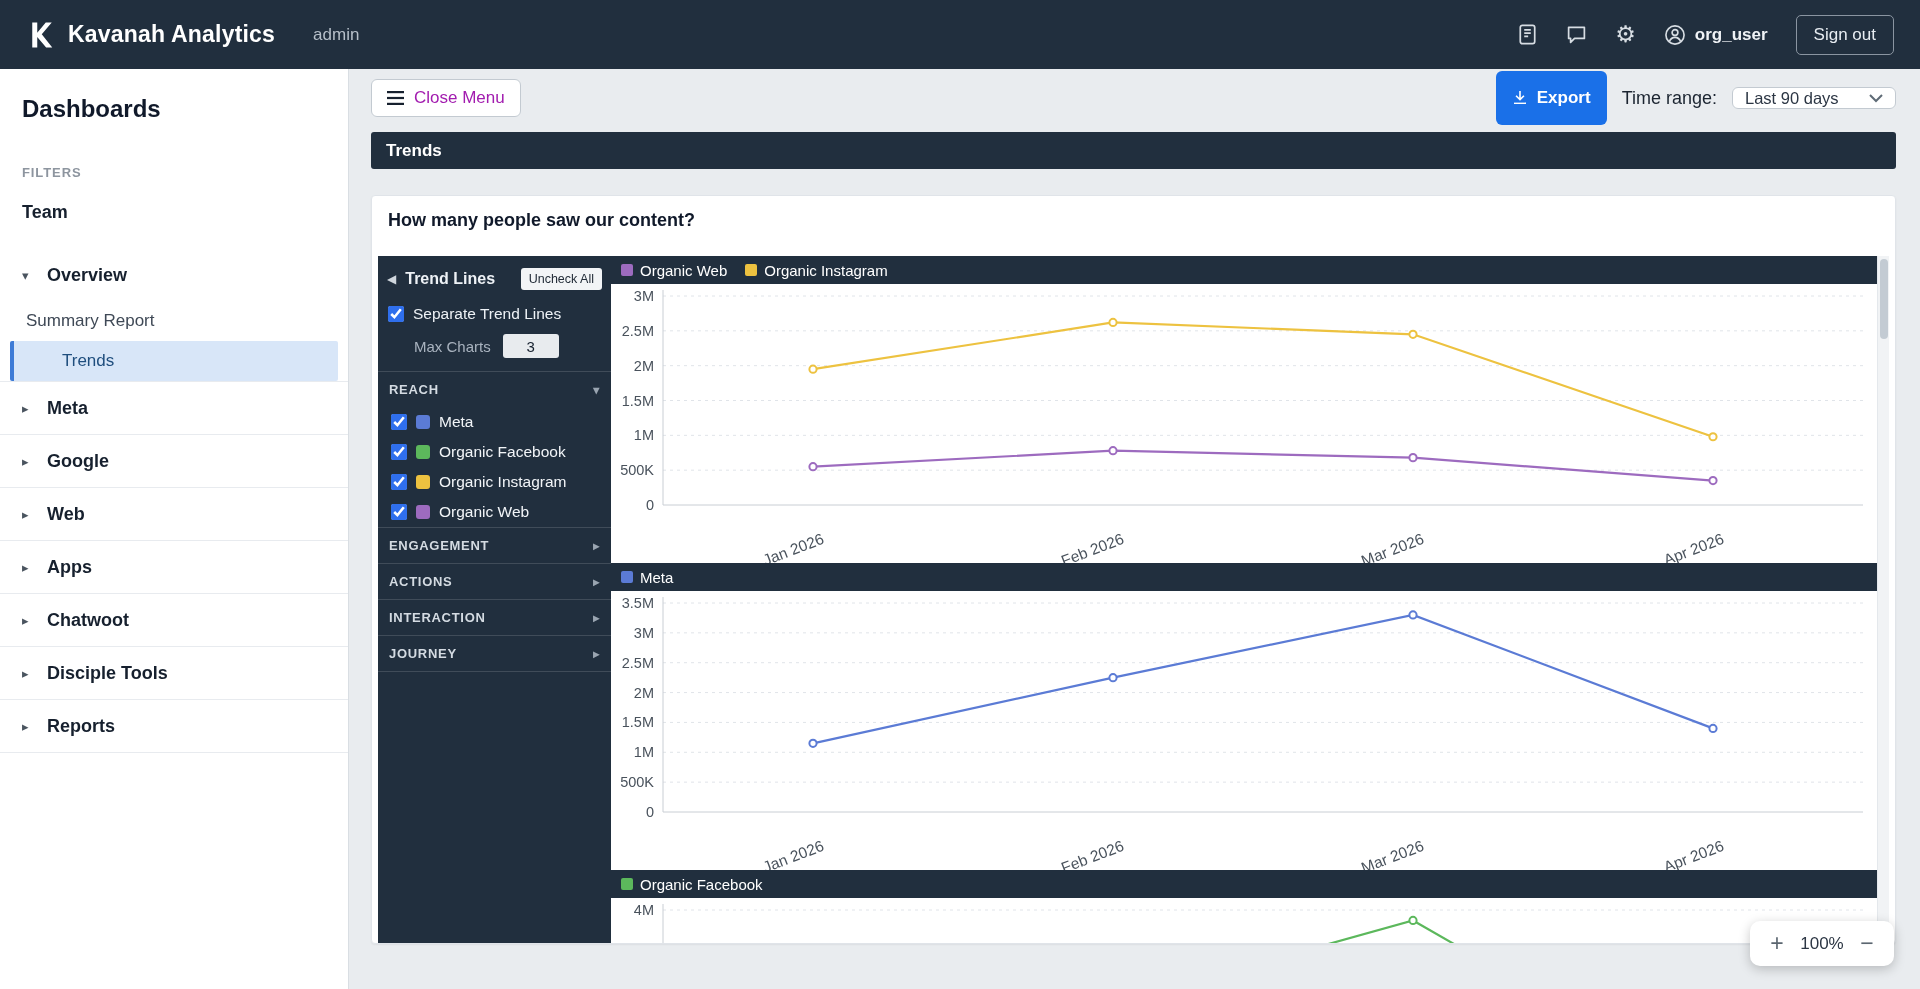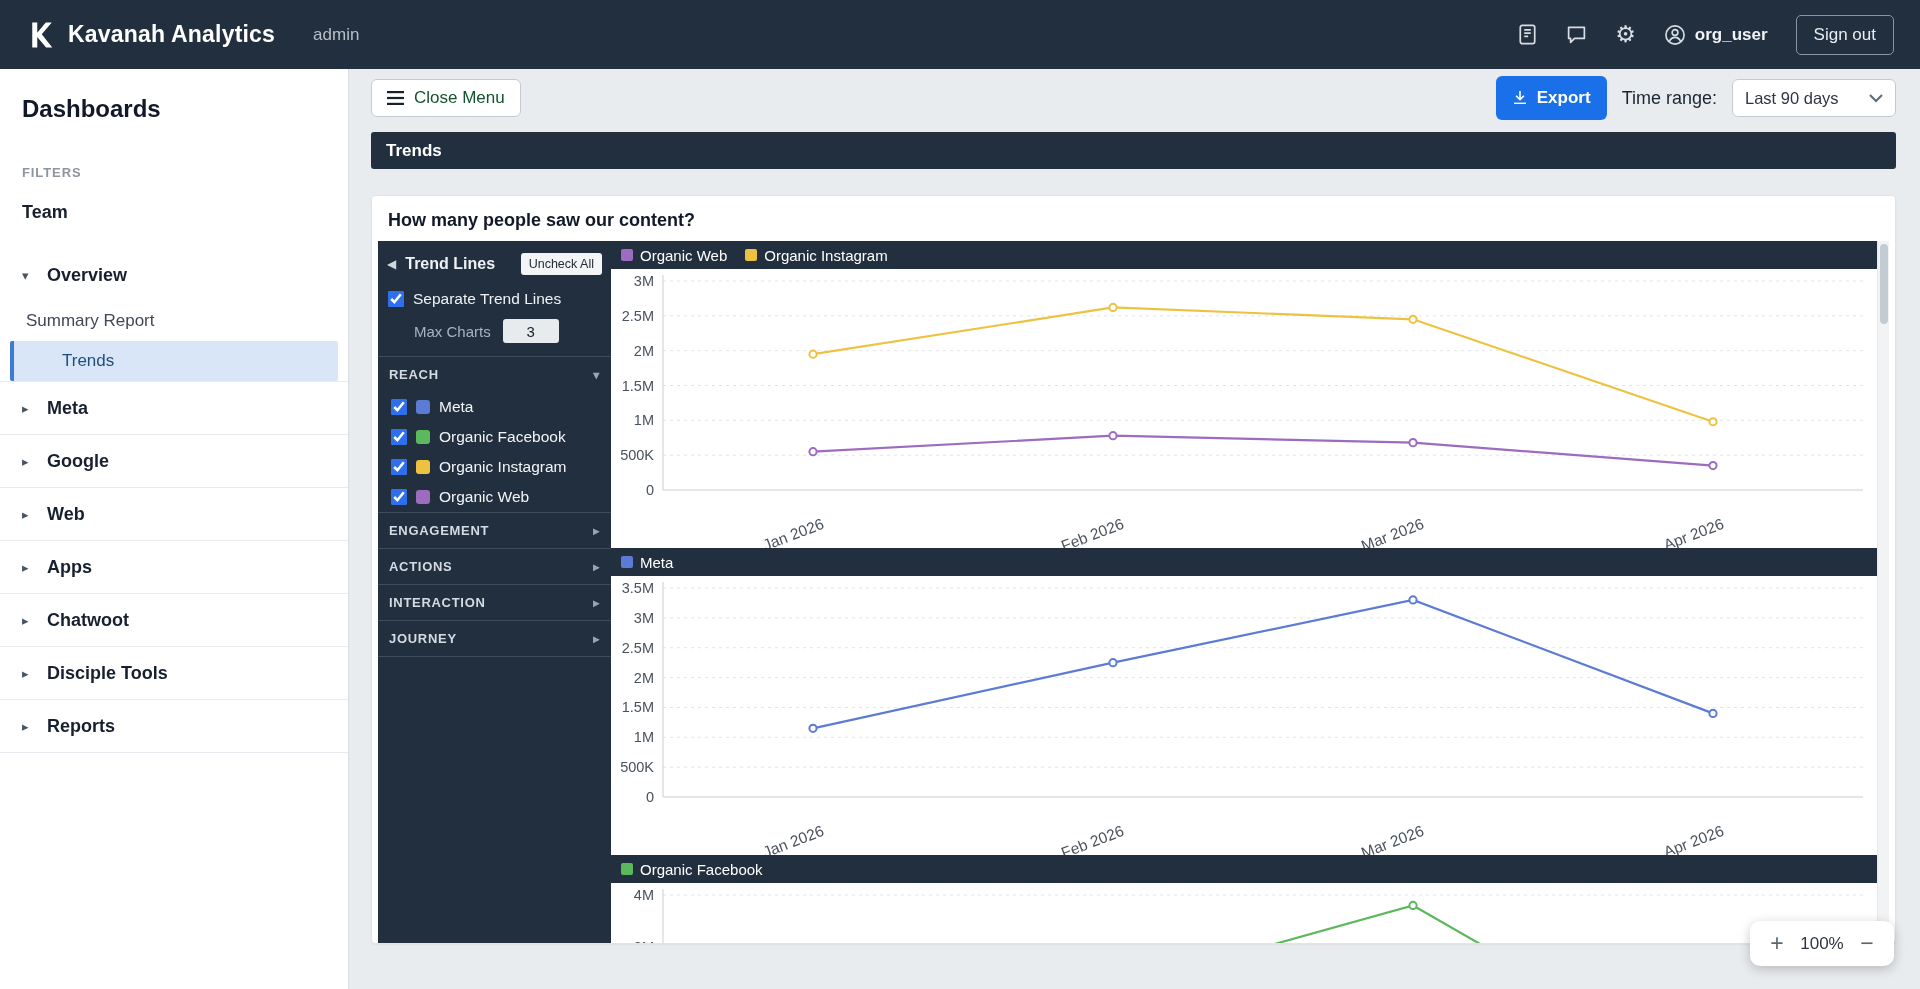--- a/index.html
+++ b/index.html
@@ -36,7 +36,7 @@
   
   .main{position:fixed;top:69px;left:349px;right:0;bottom:0;padding:10px 24px 0 22px}
   .toolbar{display:flex;align-items:center;justify-content:space-between;height:38px}
-  .close-menu-btn{display:flex;align-items:center;gap:10px;background:#fff;border:1px solid #c3cad1;border-radius:6px;height:38px;padding:0 15px;font-size:17px;color:#14532d}
+  .close-menu-btn{display:flex;align-items:center;gap:10px;background:#fff;border:1px solid #c3cad1;border-radius:6px;height:38px;padding:0 15px;font-size:17px;color:#a21caf}
   .toolbar-right{display:flex;align-items:center;gap:15px}
   .export-btn{display:flex;align-items:center;gap:9px;background:#1a70e8;border:none;border-radius:6px;height:44px;padding:0 16px;color:#fff;font-size:17px;font-weight:bold}
   .time-range-label{font-size:18px;color:#1b2430}

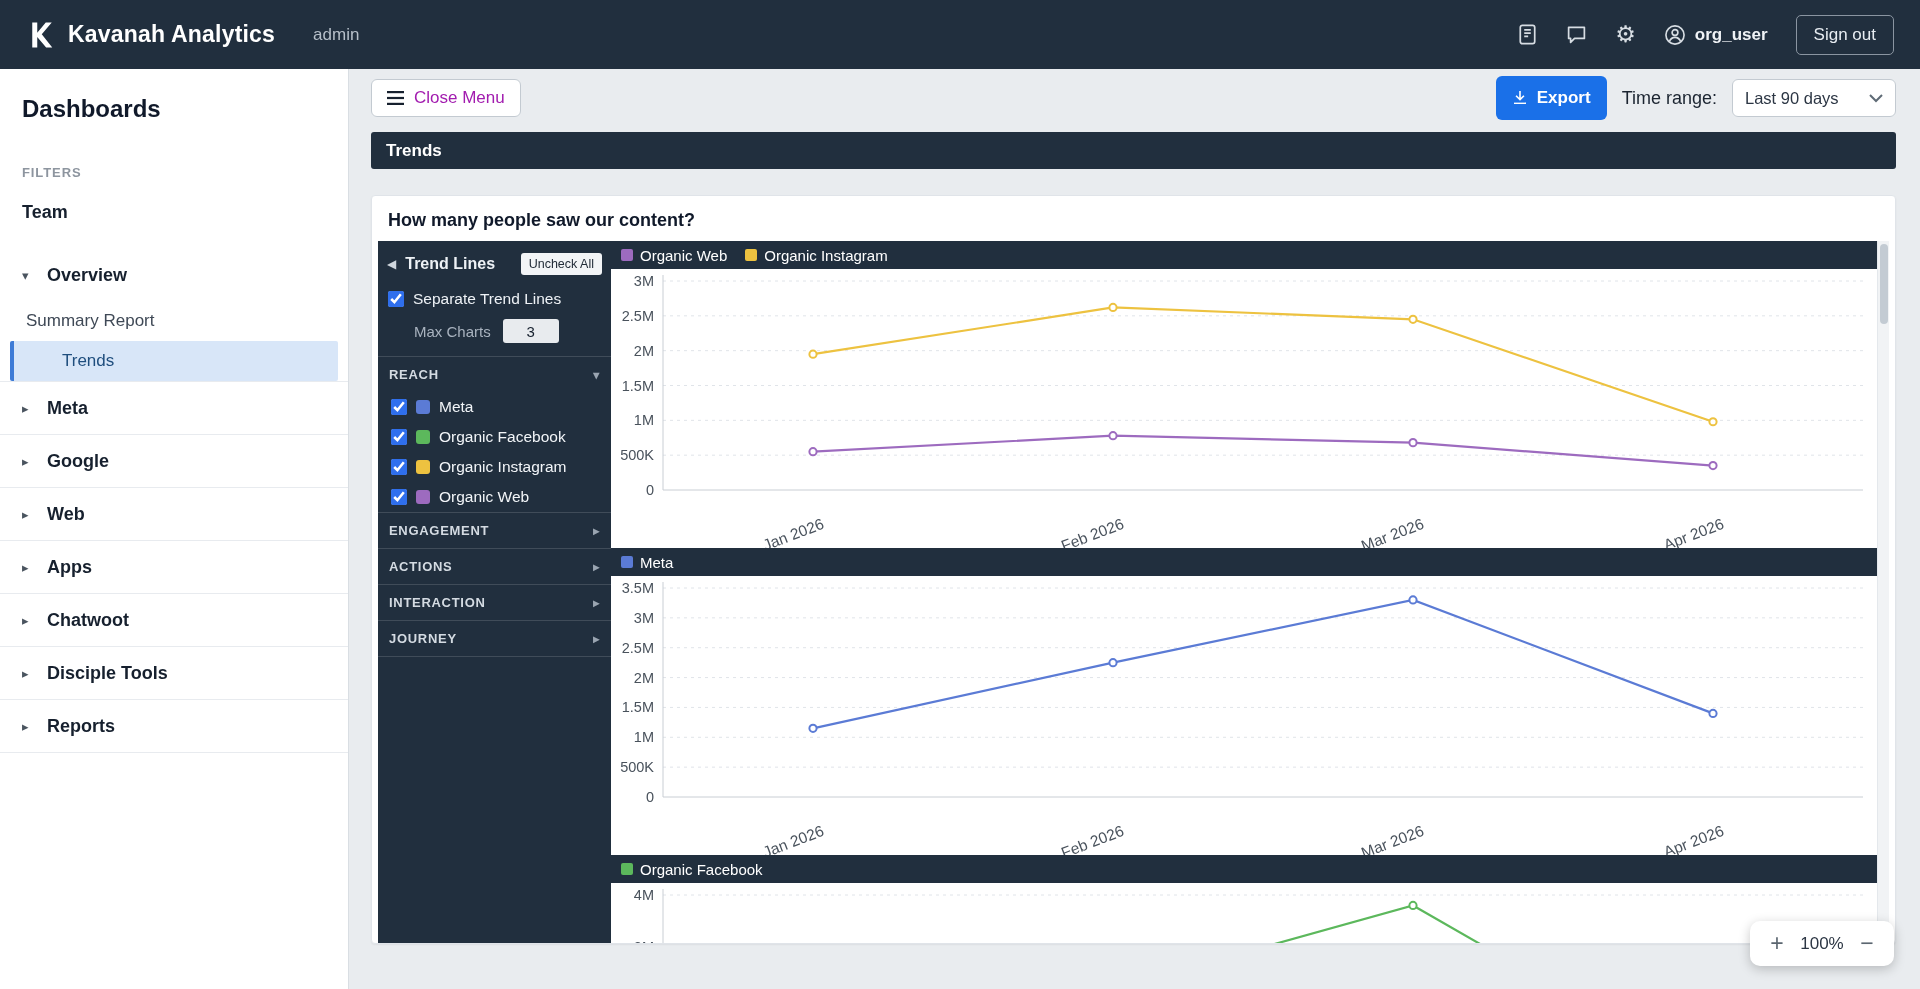--- a/index.html
+++ b/index.html
@@ -38,7 +38,7 @@
   .toolbar{display:flex;align-items:center;justify-content:space-between;height:38px}
   .close-menu-btn{display:flex;align-items:center;gap:10px;background:#fff;border:1px solid #c3cad1;border-radius:6px;height:38px;padding:0 15px;font-size:17px;color:#a21caf}
   .toolbar-right{display:flex;align-items:center;gap:15px}
-  .export-btn{display:flex;align-items:center;gap:9px;background:#1a70e8;border:none;border-radius:6px;height:44px;padding:0 16px;color:#fff;font-size:17px;font-weight:bold}
+  .export-btn{display:flex;align-items:center;gap:9px;background:#1a70e8;border:none;border-radius:6px;height:54px;padding:0 16px;color:#fff;font-size:17px;font-weight:bold}
   .time-range-label{font-size:18px;color:#1b2430}
   .time-select{width:164px;height:38px;border:1px solid #c3cad1;border-radius:6px;background:#fff;display:flex;align-items:center;justify-content:space-between;padding:0 12px;font-size:16.5px;color:#2c3644;cursor:pointer}
   .section-bar{margin-top:15px;height:37px;background:#212f3e;border-radius:3px;color:#fff;font-size:17px;font-weight:bold;display:flex;align-items:center;padding:0 15px}

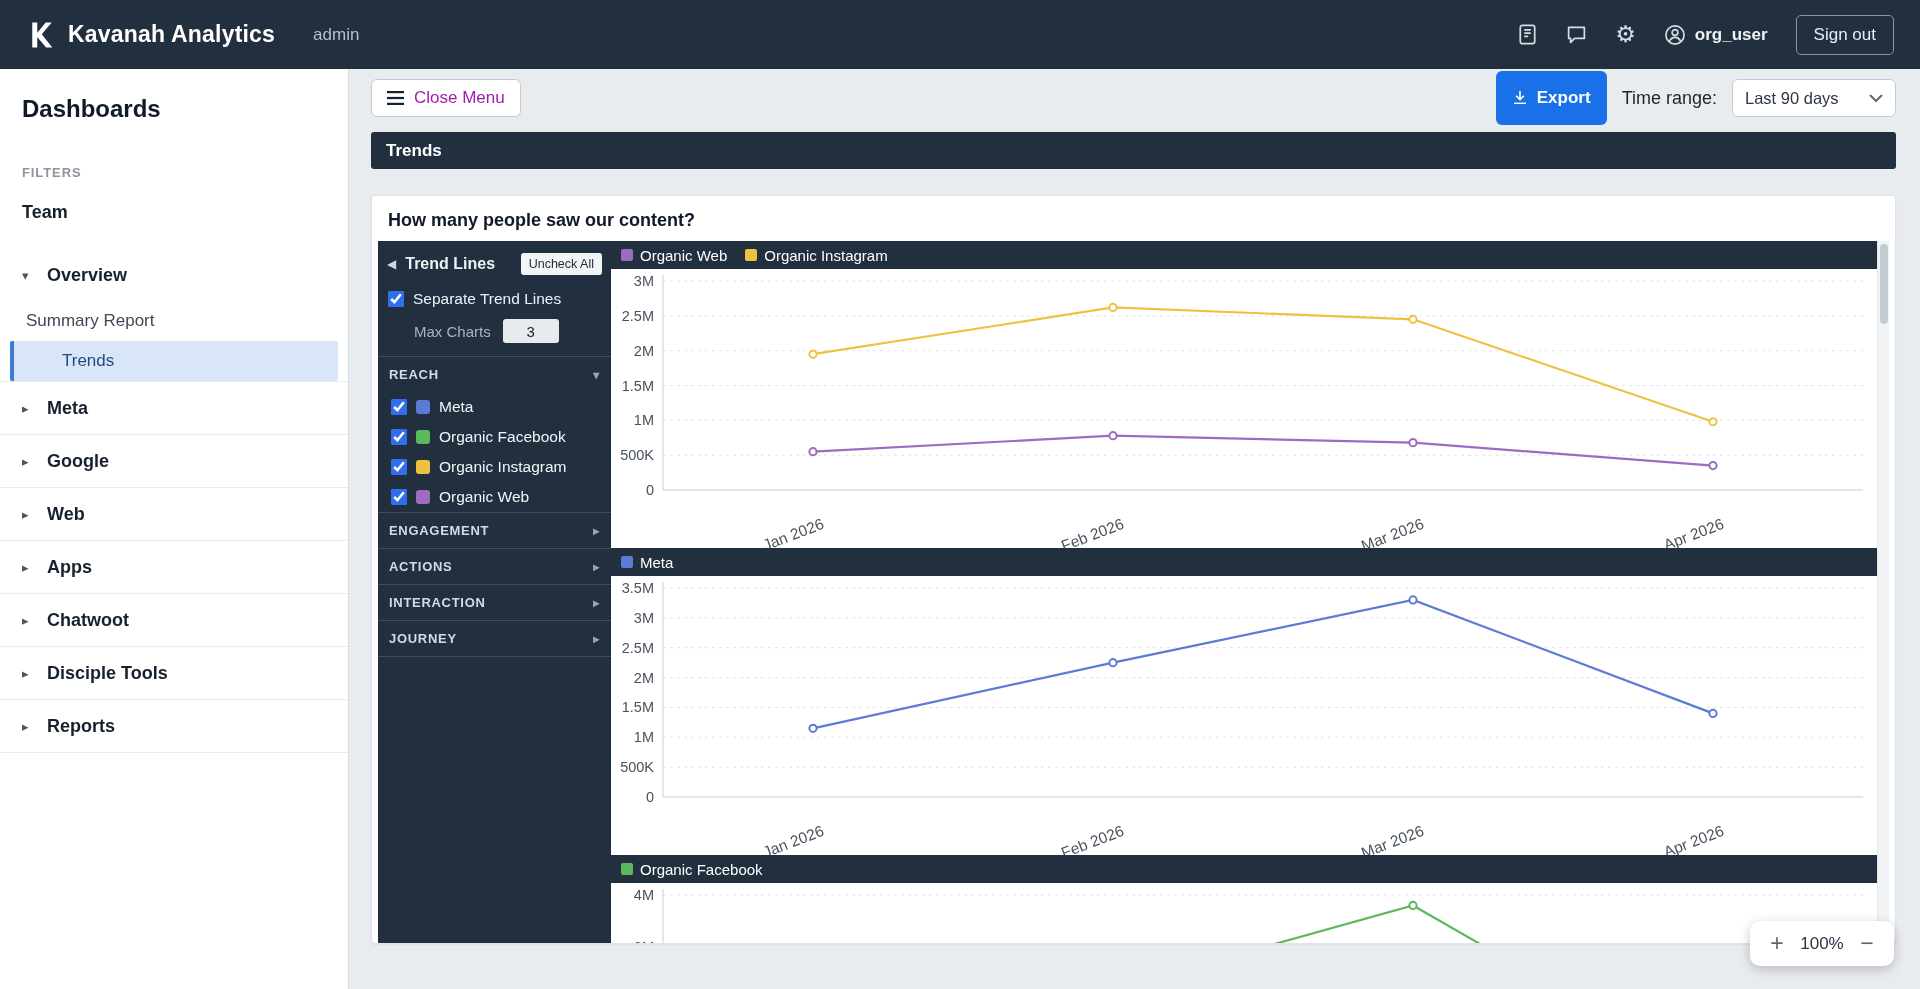--- a/index.html
+++ b/index.html
@@ -40,7 +40,7 @@
   .toolbar-right{display:flex;align-items:center;gap:15px}
   .export-btn{display:flex;align-items:center;gap:9px;background:#1a70e8;border:none;border-radius:6px;height:54px;padding:0 16px;color:#fff;font-size:17px;font-weight:bold}
   .time-range-label{font-size:18px;color:#1b2430}
-  .time-select{width:164px;height:38px;border:1px solid #c3cad1;border-radius:6px;background:#fff;display:flex;align-items:center;justify-content:space-between;padding:0 12px;font-size:16.5px;color:#2c3644;cursor:pointer}
+  .time-select{width:164px;height:22px;border:1px solid #c3cad1;border-radius:6px;background:#fff;display:flex;align-items:center;justify-content:space-between;padding:0 12px;font-size:16.5px;color:#2c3644;cursor:pointer}
   .section-bar{margin-top:15px;height:37px;background:#212f3e;border-radius:3px;color:#fff;font-size:17px;font-weight:bold;display:flex;align-items:center;padding:0 15px}
   .card{margin-top:26px;height:749px;background:#fff;border:1px solid #e0e4e9;border-radius:4px;box-shadow:0 1px 2px rgba(16,24,40,.06);overflow:hidden}
   .card-title{height:45px;padding:14px 16px 12px;font-size:18px;font-weight:bold;color:#10192a}

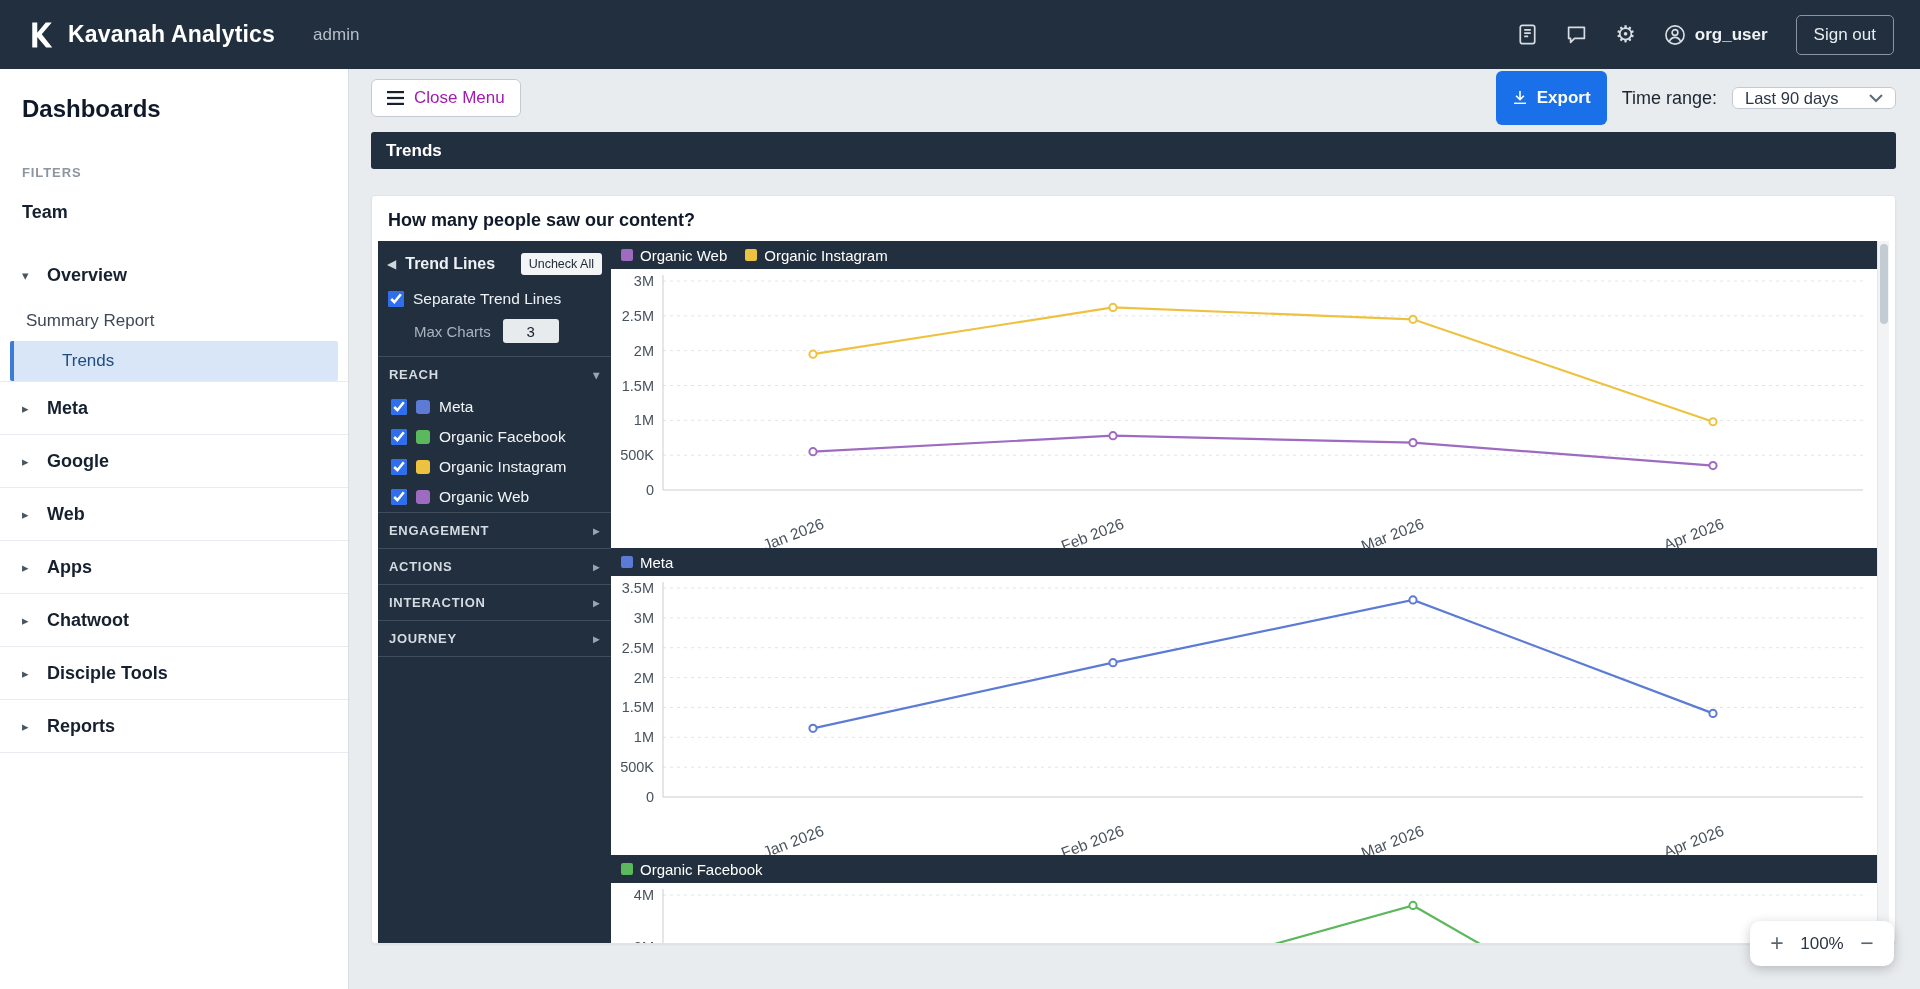--- a/index.html
+++ b/index.html
@@ -43,7 +43,7 @@
   .time-select{width:164px;height:22px;border:1px solid #c3cad1;border-radius:6px;background:#fff;display:flex;align-items:center;justify-content:space-between;padding:0 12px;font-size:16.5px;color:#2c3644;cursor:pointer}
   .section-bar{margin-top:15px;height:37px;background:#212f3e;border-radius:3px;color:#fff;font-size:17px;font-weight:bold;display:flex;align-items:center;padding:0 15px}
   .card{margin-top:26px;height:749px;background:#fff;border:1px solid #e0e4e9;border-radius:4px;box-shadow:0 1px 2px rgba(16,24,40,.06);overflow:hidden}
-  .card-title{height:45px;padding:14px 16px 12px;font-size:18px;font-weight:bold;color:#10192a}
+  .card-title{height:60px;padding:14px 16px 12px;font-size:18px;font-weight:bold;color:#10192a}
   .card-body{display:flex;height:703px;padding:0 6px}
 
   

